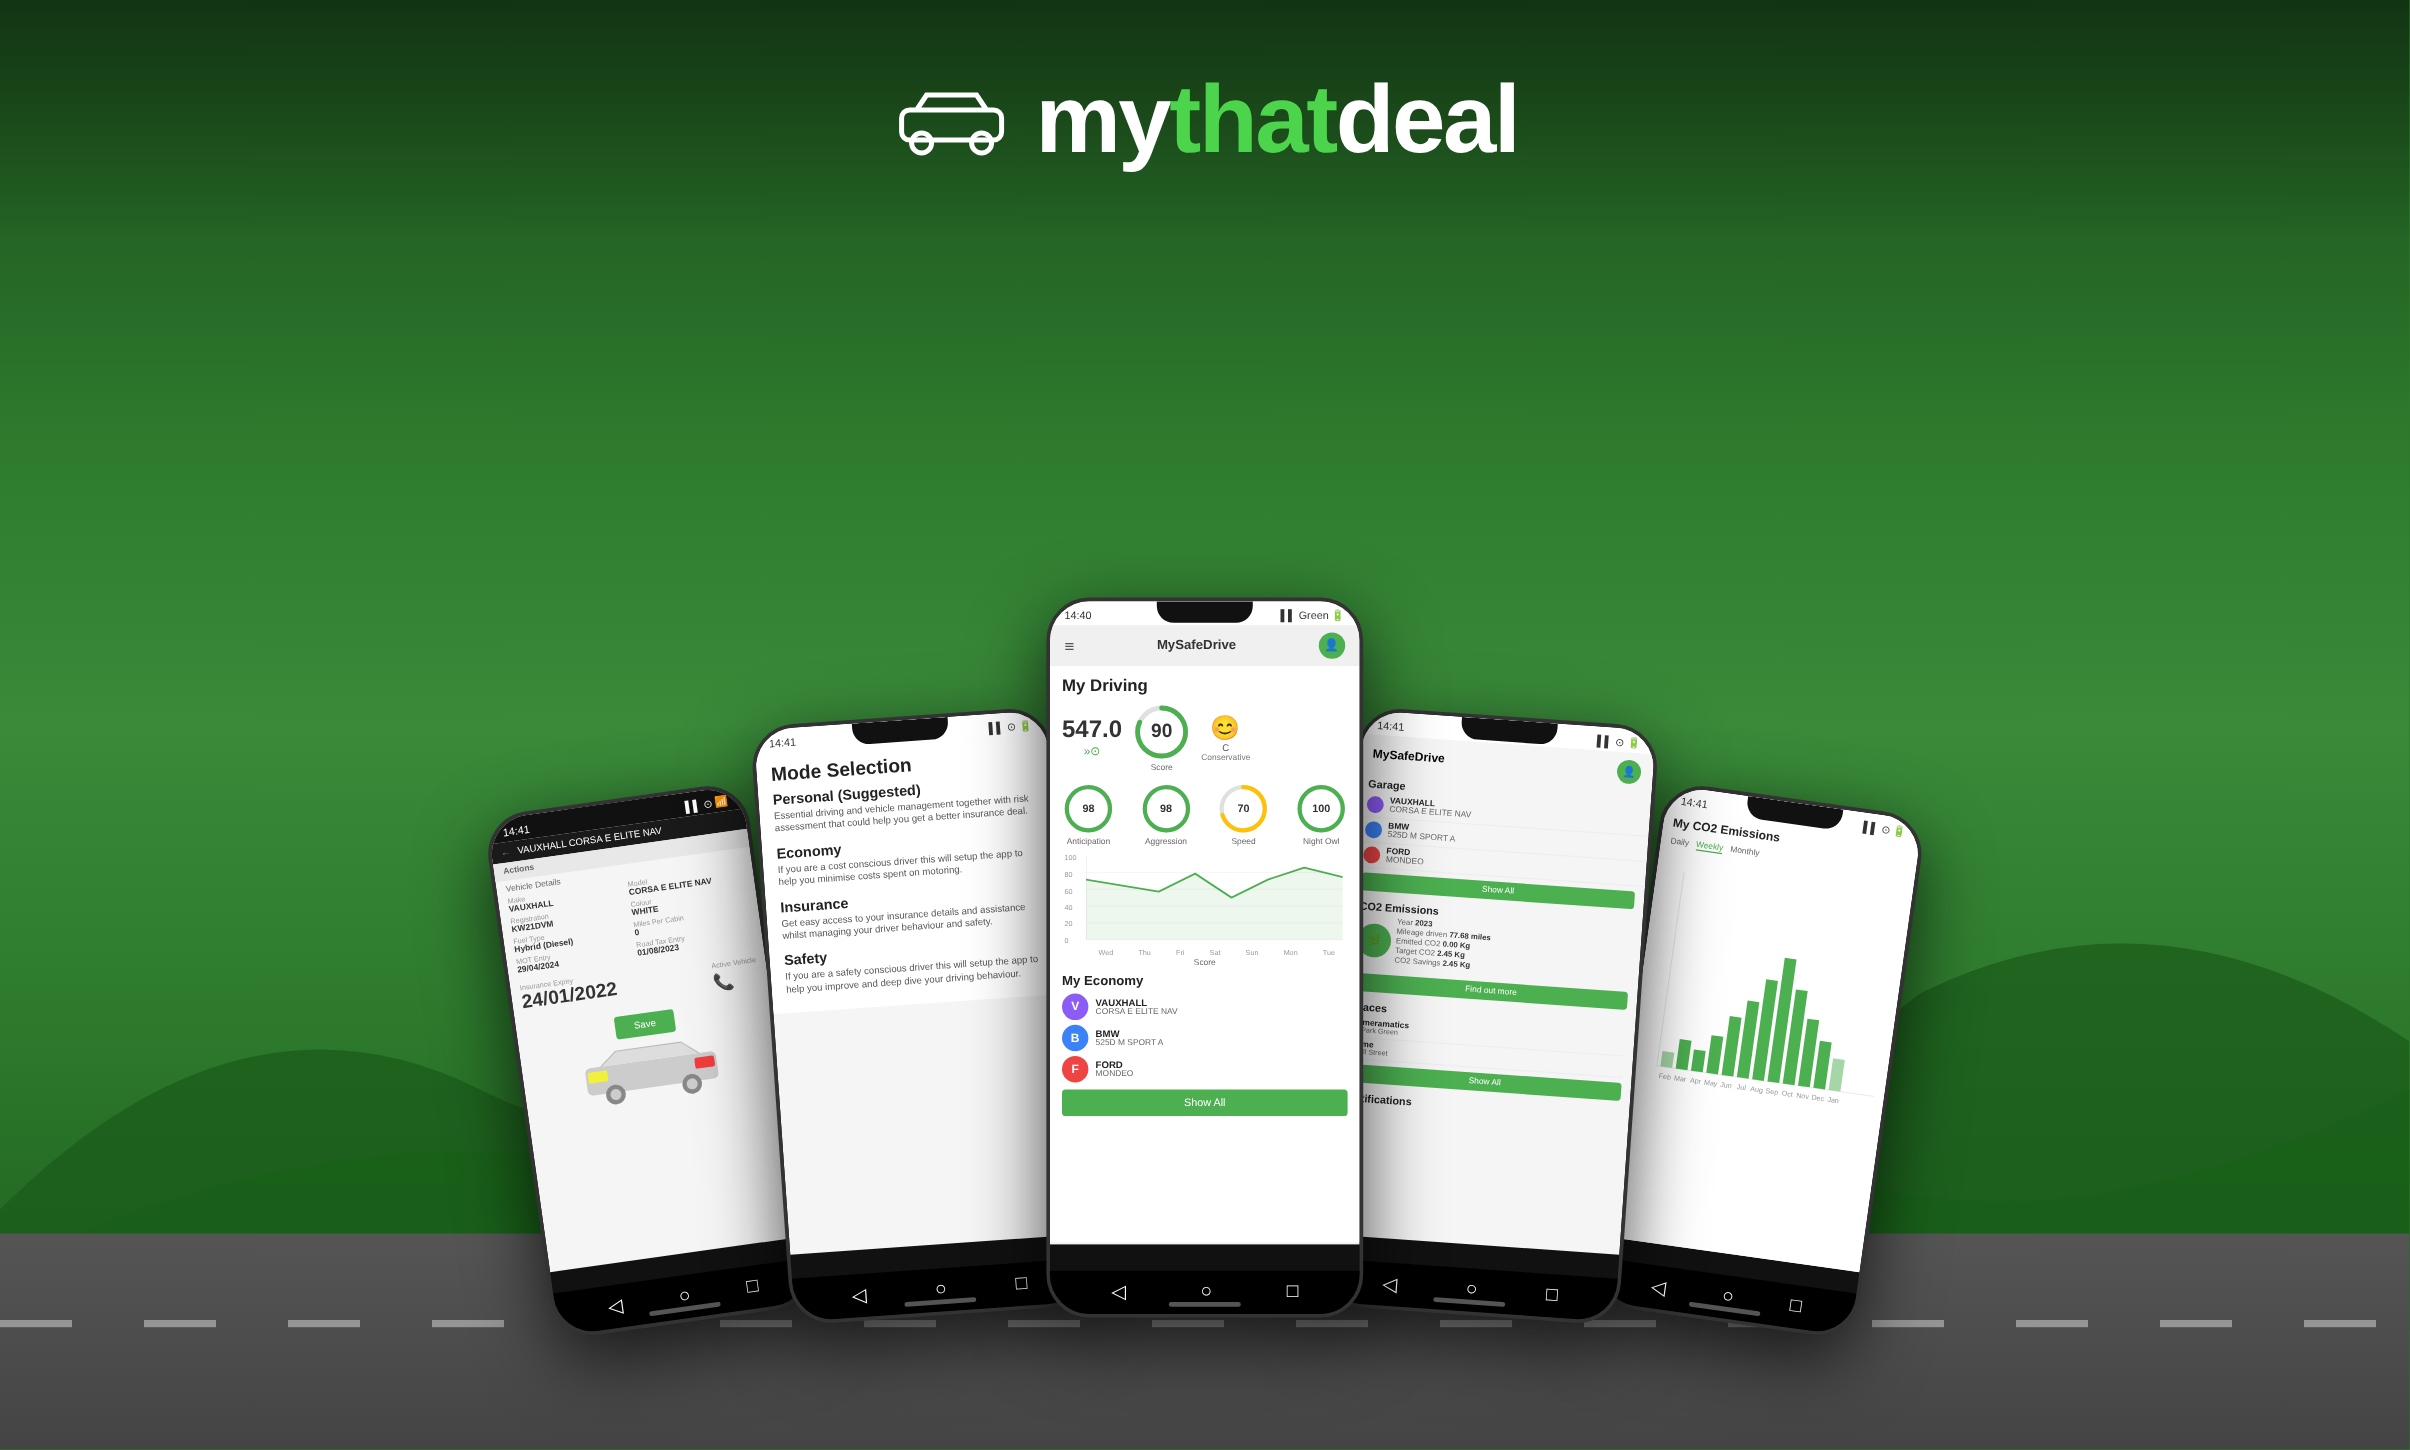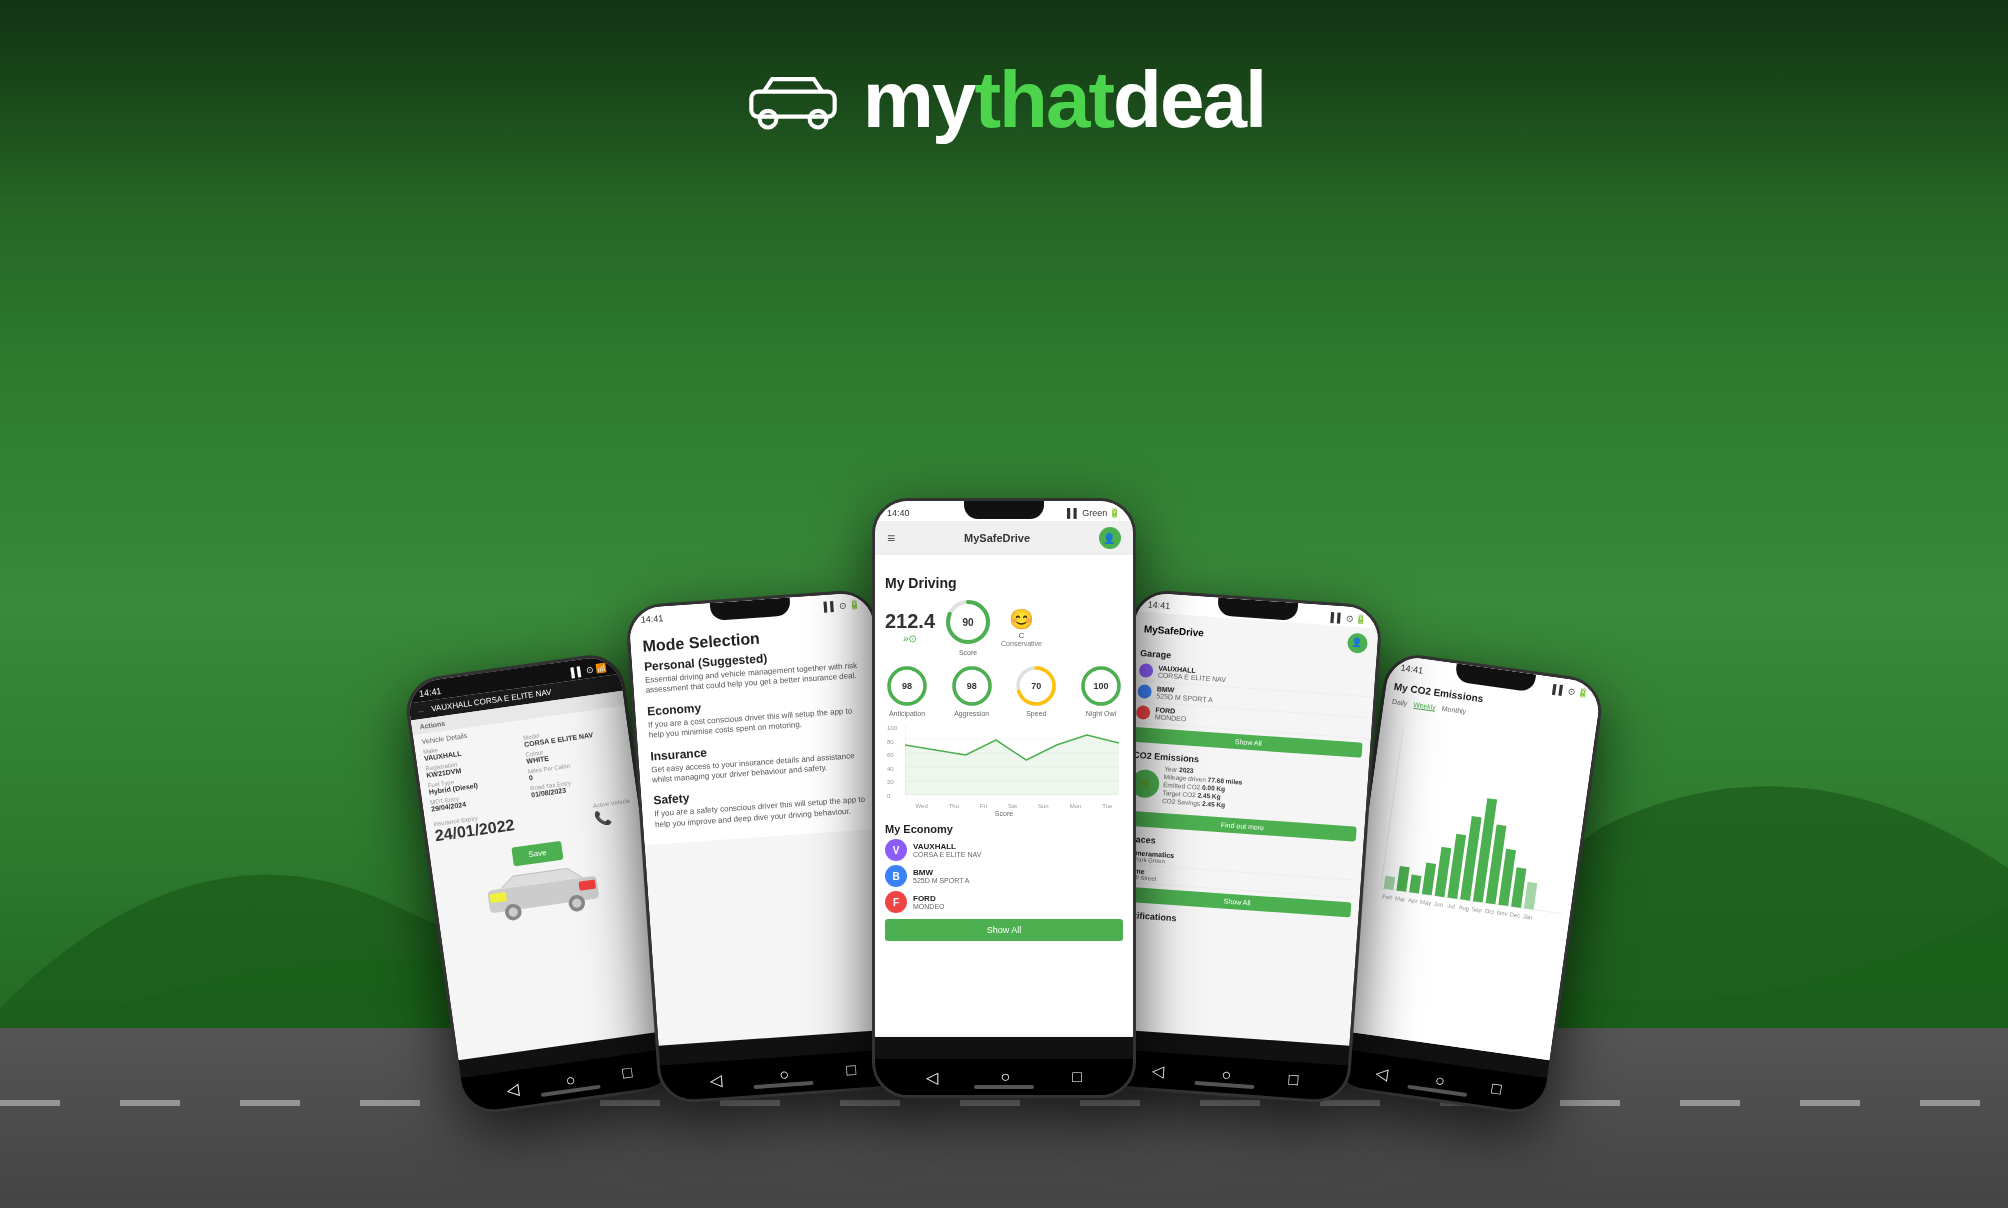--- a/index.html
+++ b/index.html
@@ -822,7 +822,7 @@
         <div class="avatar">👤</div>
       </div>
 
-      <div style="padding:20px 10px; background:#fff; overflow:hidden; height: calc(100% - 56px);">
+      <div style="padding:8px 10px; background:#fff; overflow:hidden; height: calc(100% - 56px);">
         <div class="driving-title">My Driving</div>
 
         <div class="score-row">

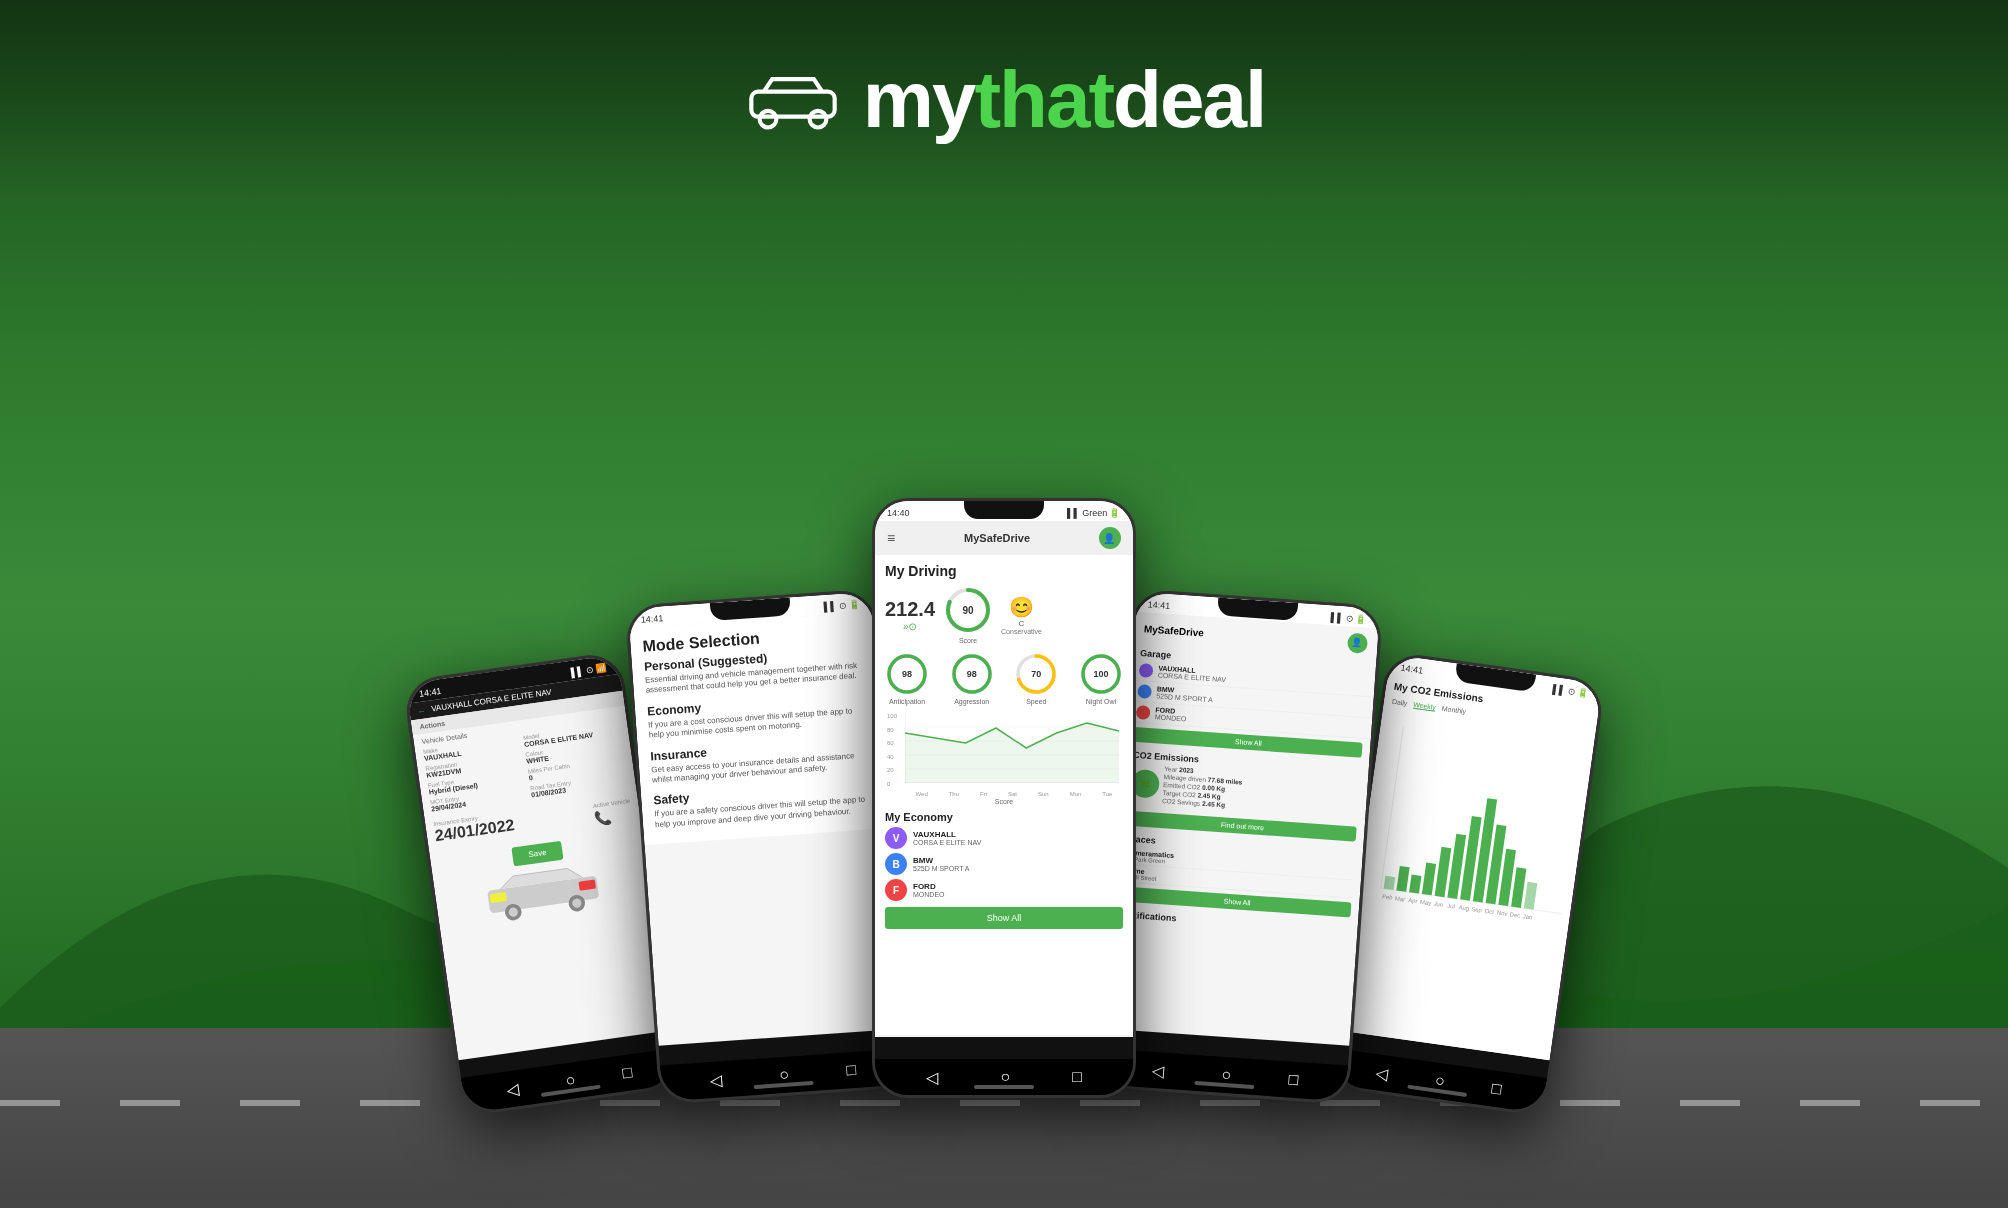--- a/index.html
+++ b/index.html
@@ -828,7 +828,7 @@
         <div class="score-row">
 
           <div class="score-main">
-            <div class="big-num">212.4</div>
+            <div class="big-num">547.0</div>
             <div class="arrows">»⊙</div>
           </div>
 

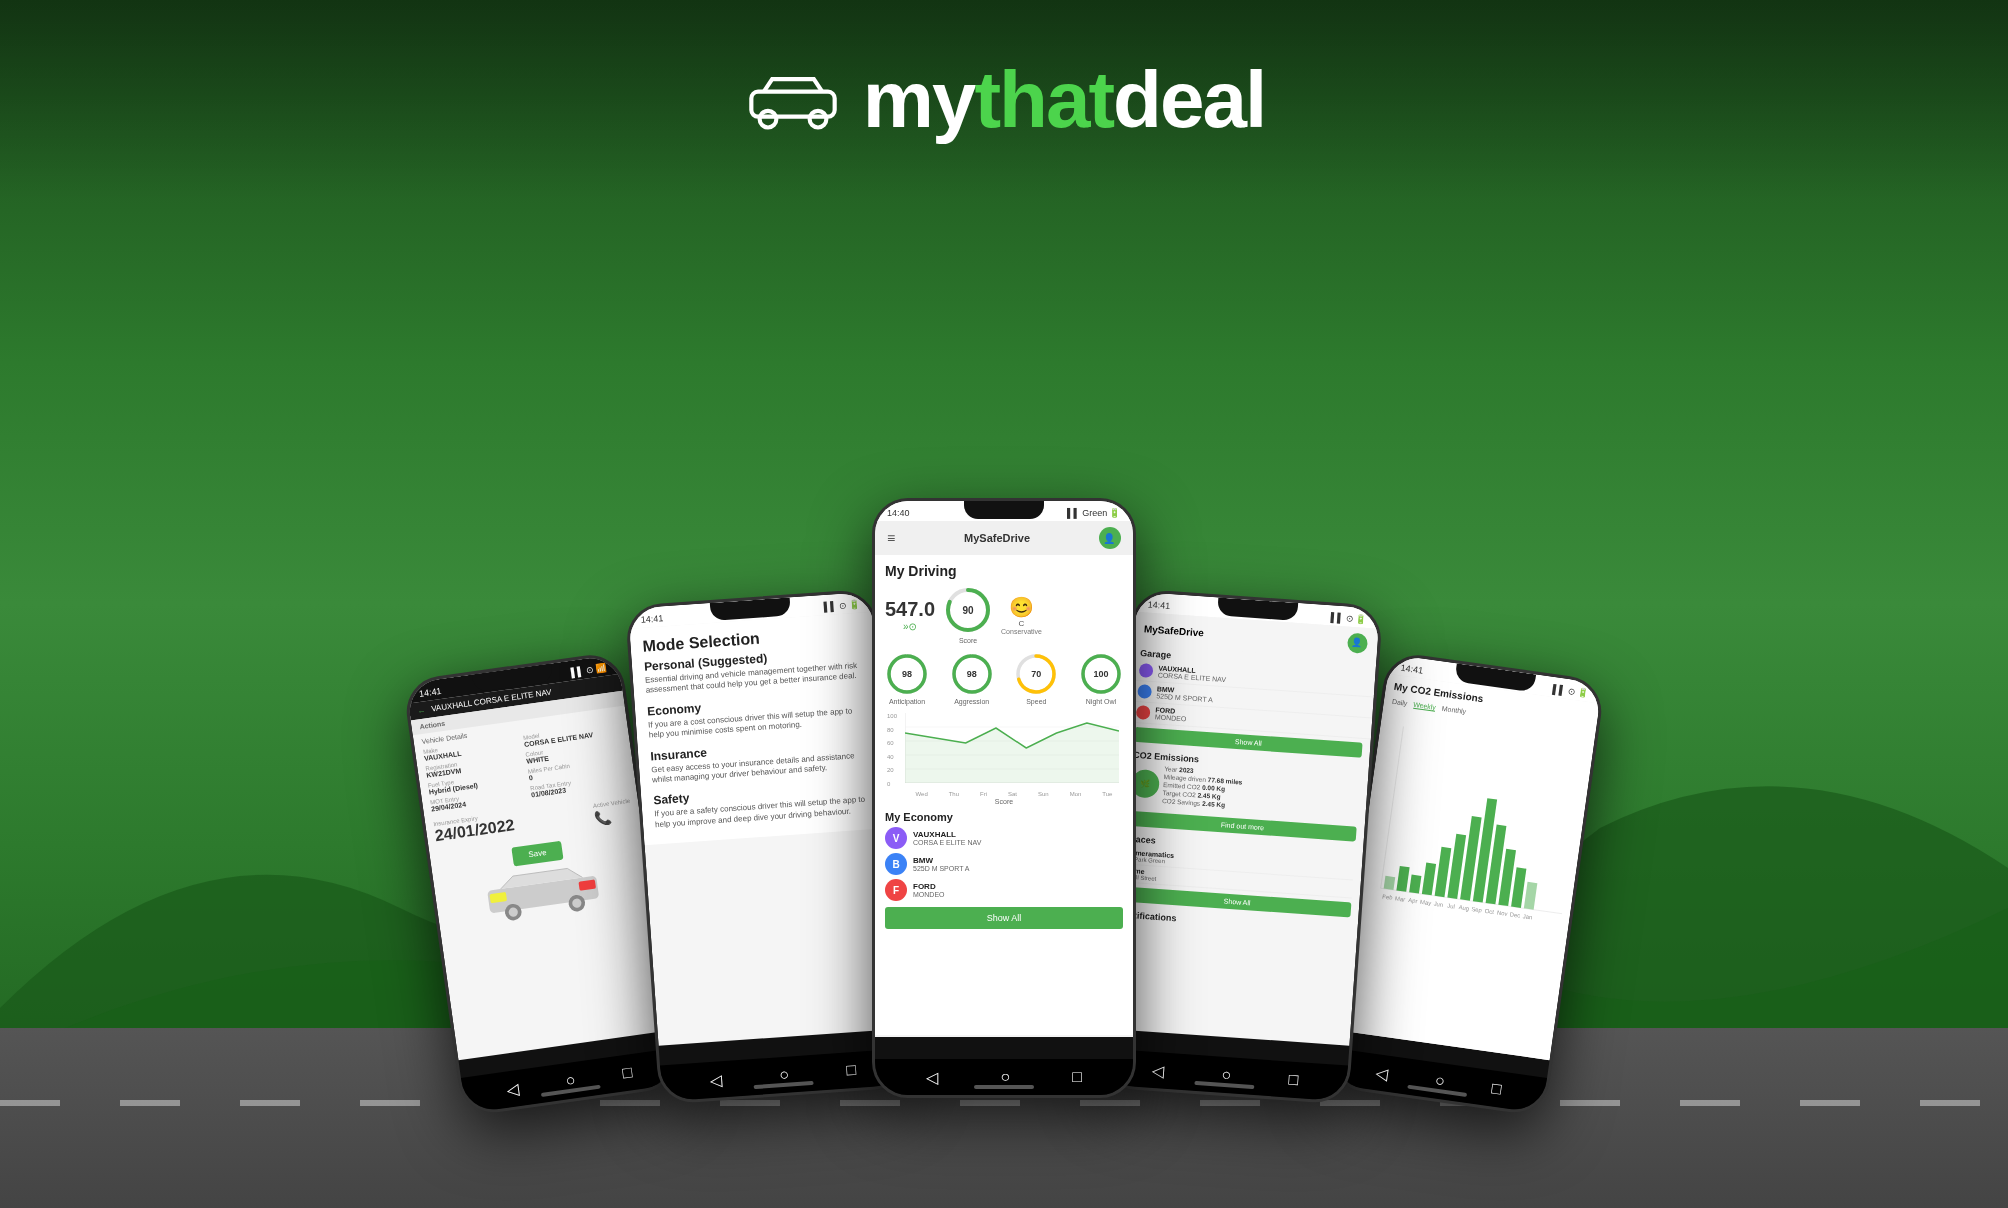--- a/index.html
+++ b/index.html
@@ -399,7 +399,7 @@
     }
     .gauge-value {
       position: absolute;
-      font-size: 10px;
+      font-size: 16px;
       font-weight: bold;
       color: #333;
     }

